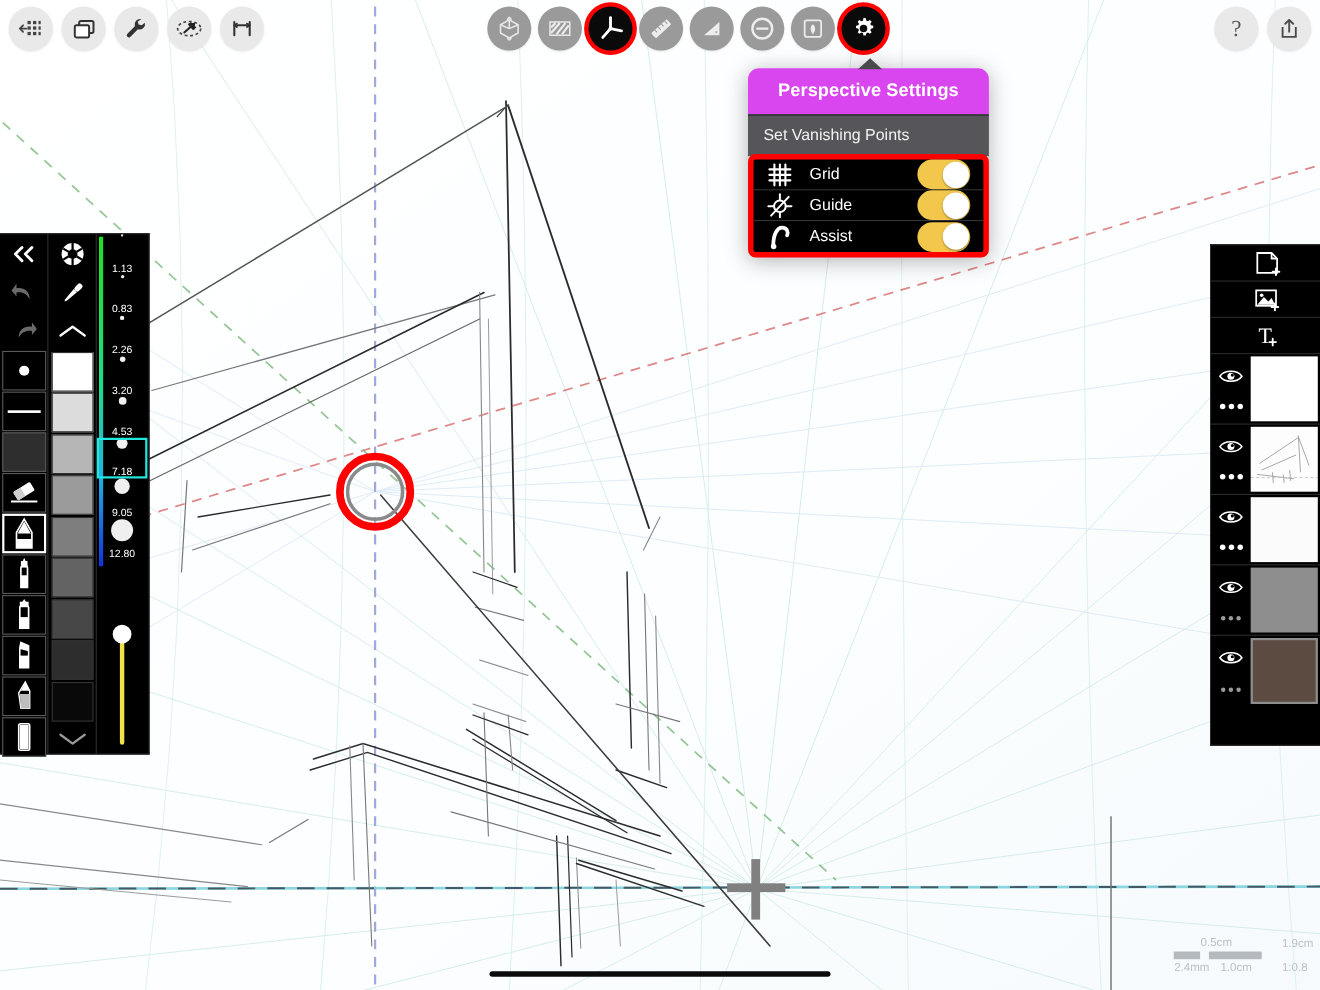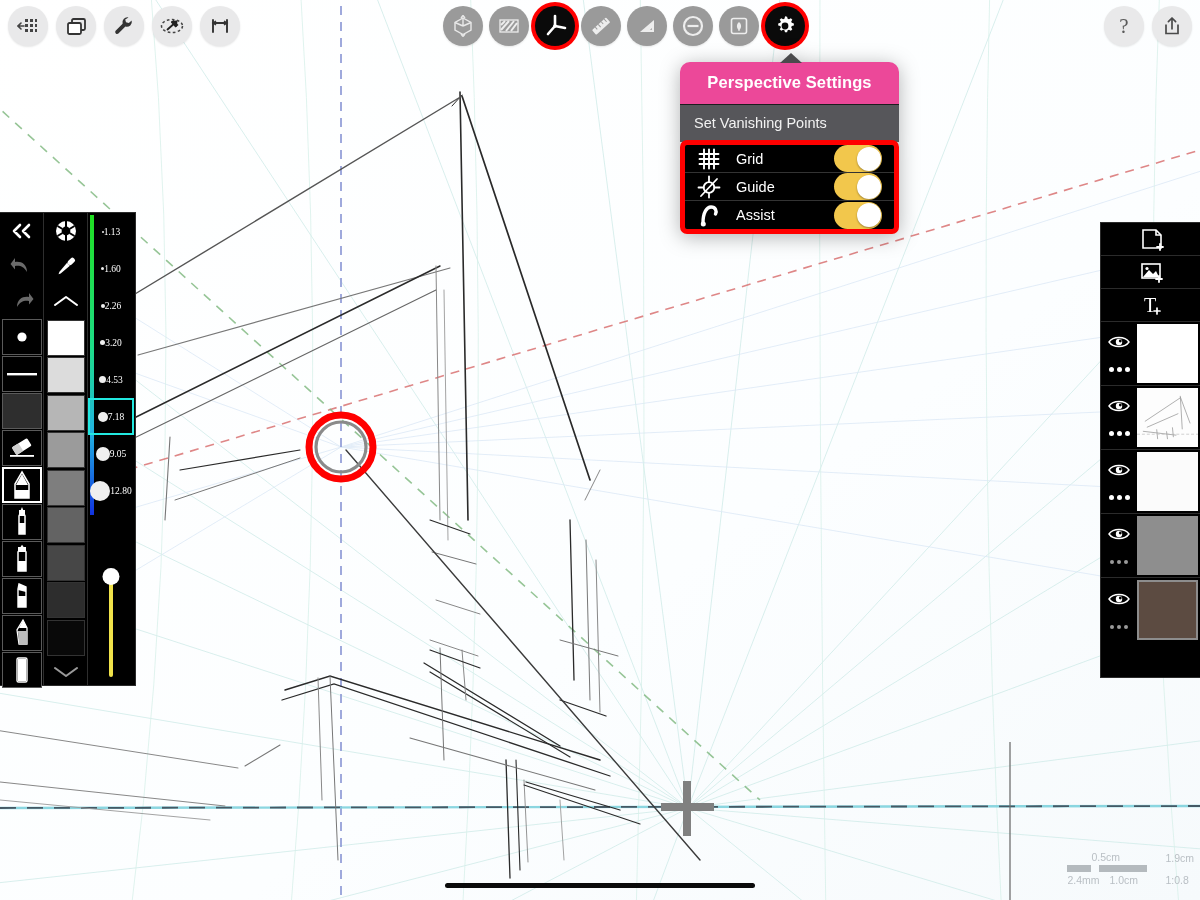--- a/index.html
+++ b/index.html
@@ -65,7 +65,7 @@
     border-bottom:10px solid #4a4a4c;
   }
   #popup-header {
-    background:#ec4899; color:#fff;
+    background:#d946ef; color:#fff;
     font-size:16.5px; font-weight:bold;
     text-align:center; padding:11px 0 12px;
     border-radius:10px 10px 0 0;

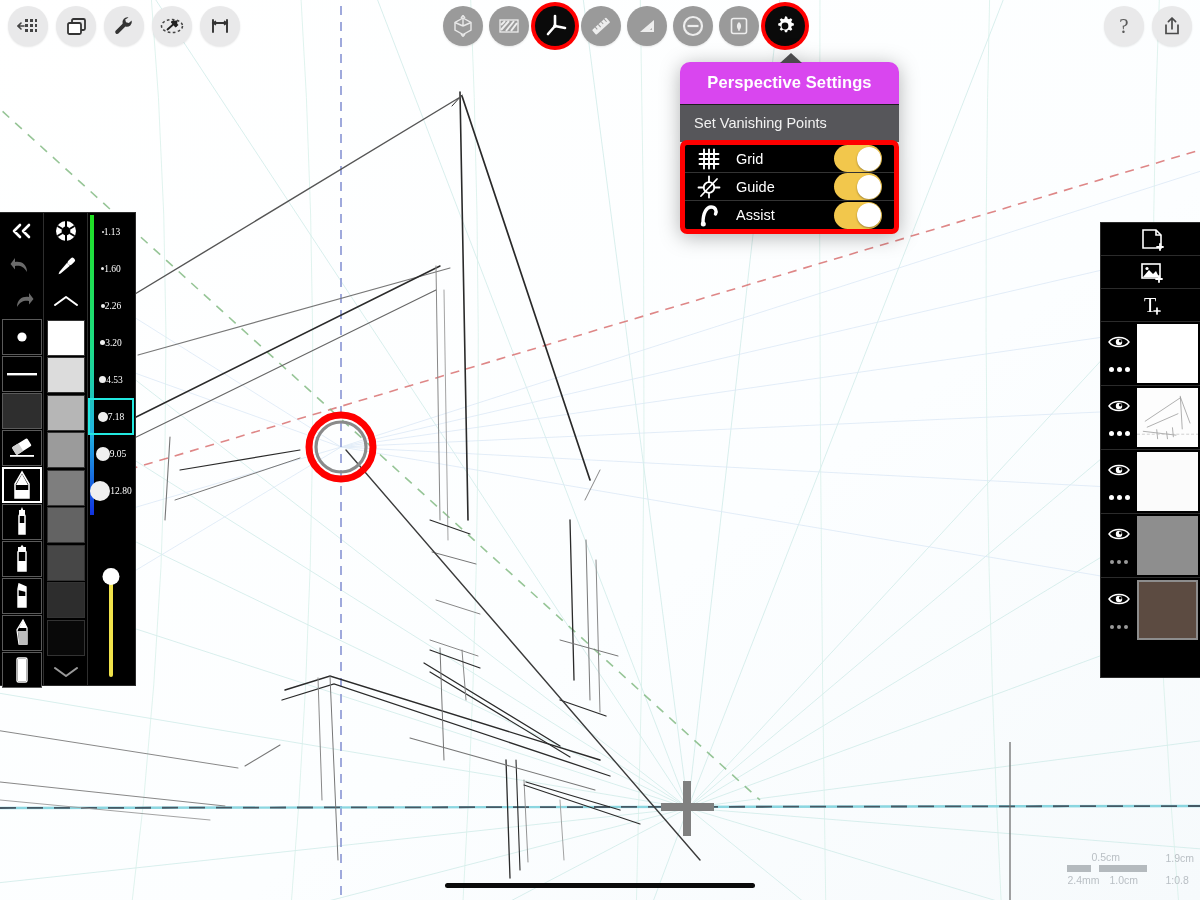--- a/index.html
+++ b/index.html
@@ -139,7 +139,7 @@
   }
   .size-item {
     position:relative; height:37px;
-    display:flex; flex-direction:row; align-items:center; justify-content:center;font-family:Liberation Serif, serif;
+    display:flex; flex-direction:column; align-items:center; justify-content:space-between;
   }
   .size-item .dot { border-radius:50%; background:#efefef; }
   .size-item .num { color:#fff; font-size:9.5px; line-height:11px; margin-top:1px; }

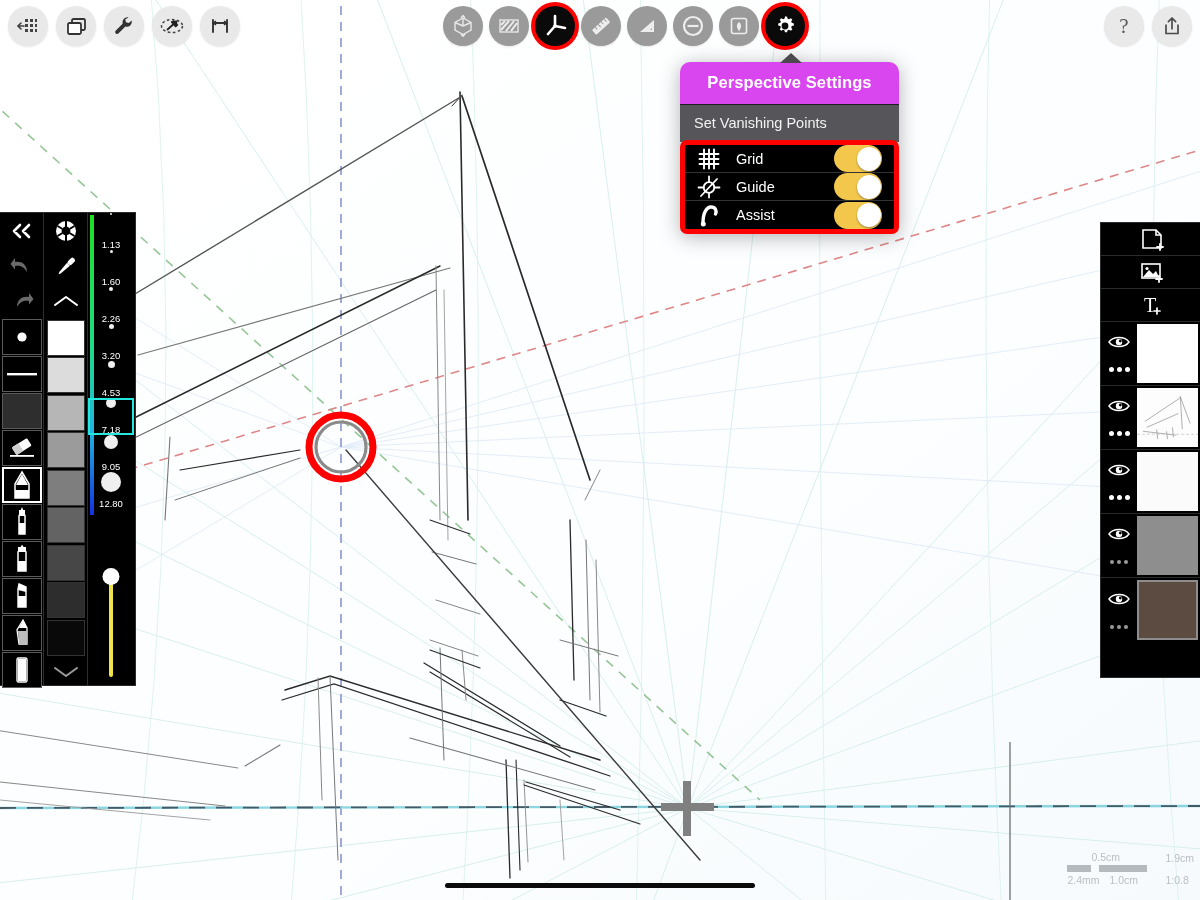--- a/index.html
+++ b/index.html
@@ -674,7 +674,7 @@
     </div>
     <div class="size-item">
       <span class="dot" style="width:3px;height:3px;"></span>
-      <span class="num">1.60</span>
+      <span class="num">0.83</span>
     </div>
     <div class="size-item">
       <span class="dot" style="width:4px;height:4px;"></span>

